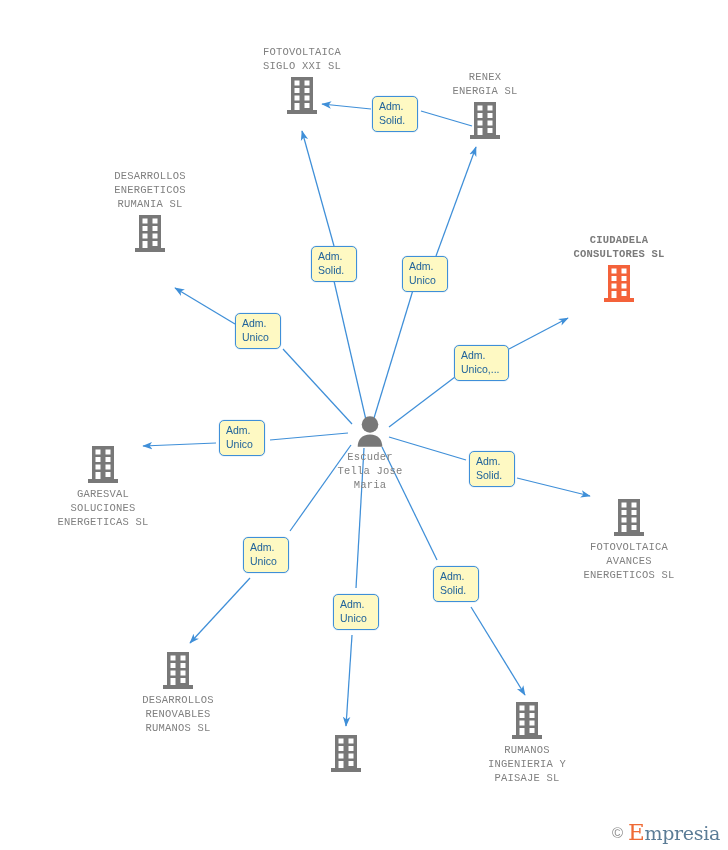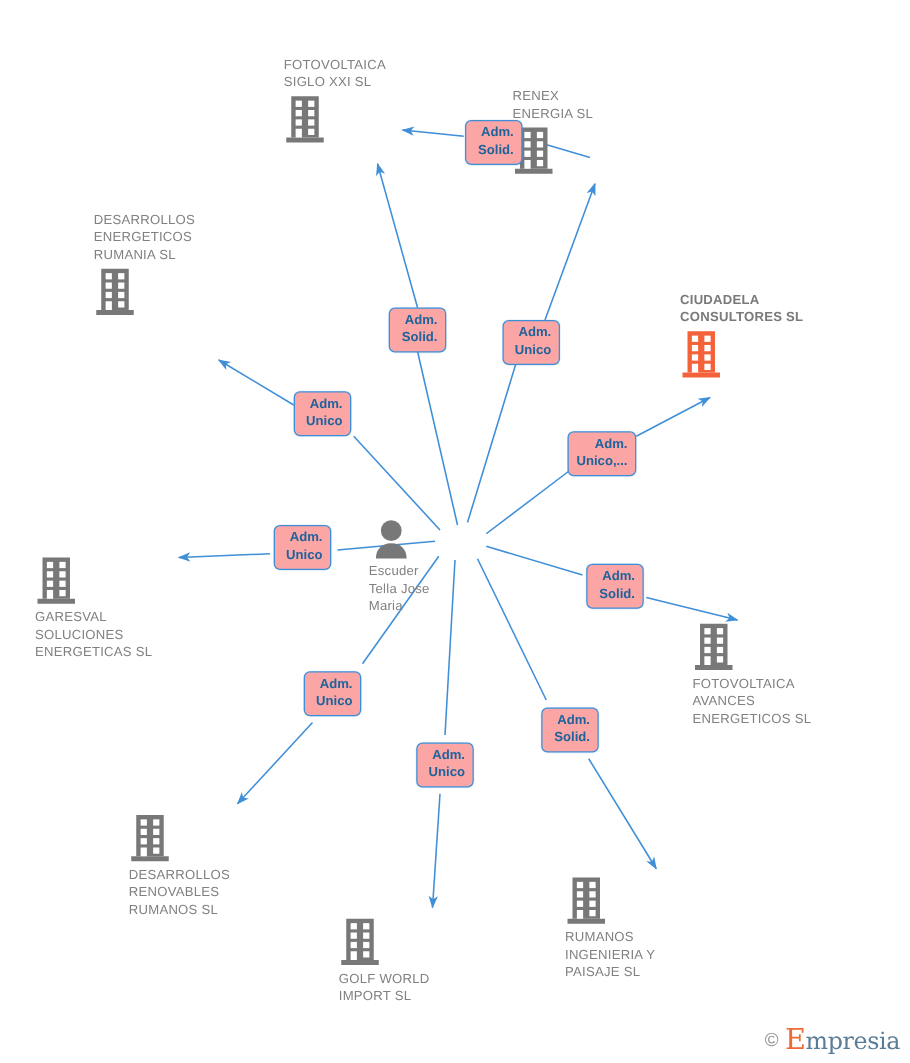--- a/index.html
+++ b/index.html
@@ -28,7 +28,9 @@
     position:absolute;
     width:150px;
     margin-left:-75px;
+    text-align:center;
     line-height:0;
+    font-family:Liberation Mono, monospace;
   }
   .node .icon{display:inline-block;line-height:0;}
   .node .caption{

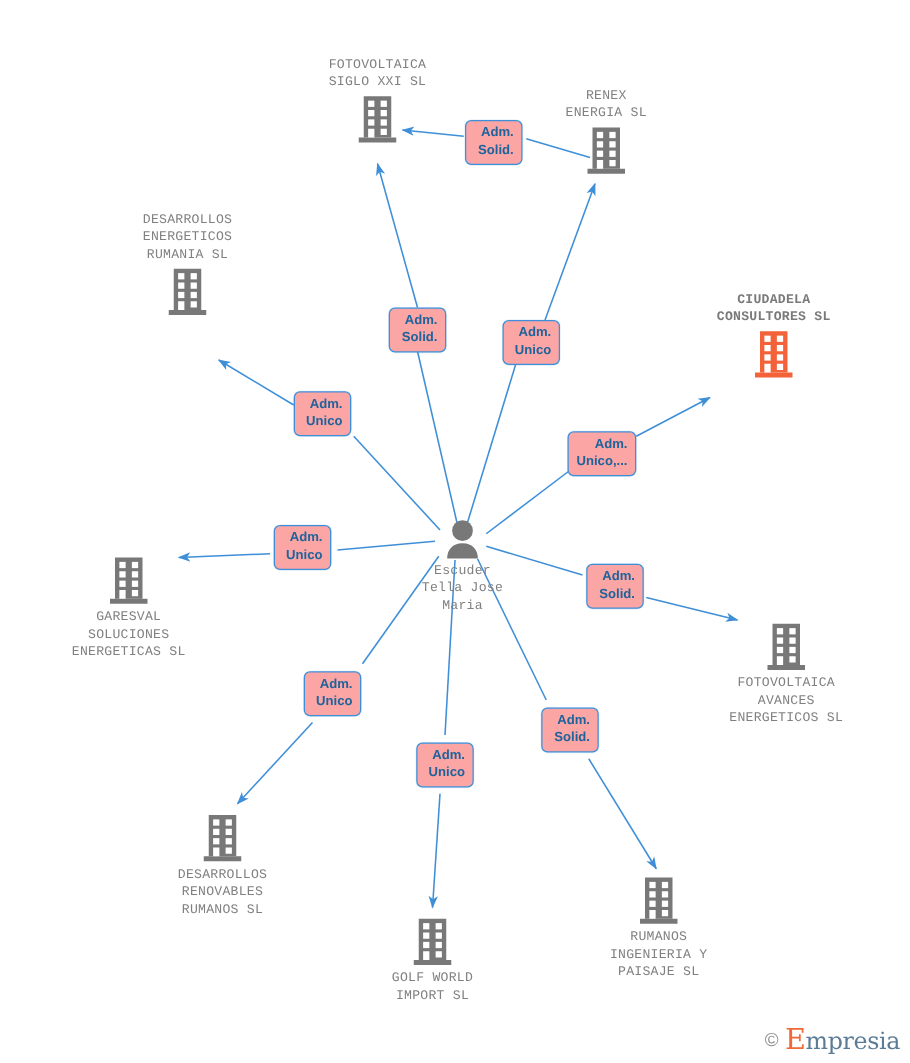--- a/index.html
+++ b/index.html
@@ -49,17 +49,16 @@
   .chip{
     position:absolute;
     box-sizing:border-box;
-    background:#fca5a5;
+    background:#fef9c3;
     border:1.3px solid #3f8fd8;
     border-radius:5px;
     color:#20639b;
     font-size:10.5px;
     line-height:13.5px;
     padding:3px 6px 4px 6px;
-    text-align:right;
+    text-align:left;
     white-space:pre-line;
     box-shadow:0 0 0 .5px rgba(63,143,216,.18);
-    font-weight:bold;
   }
 
   

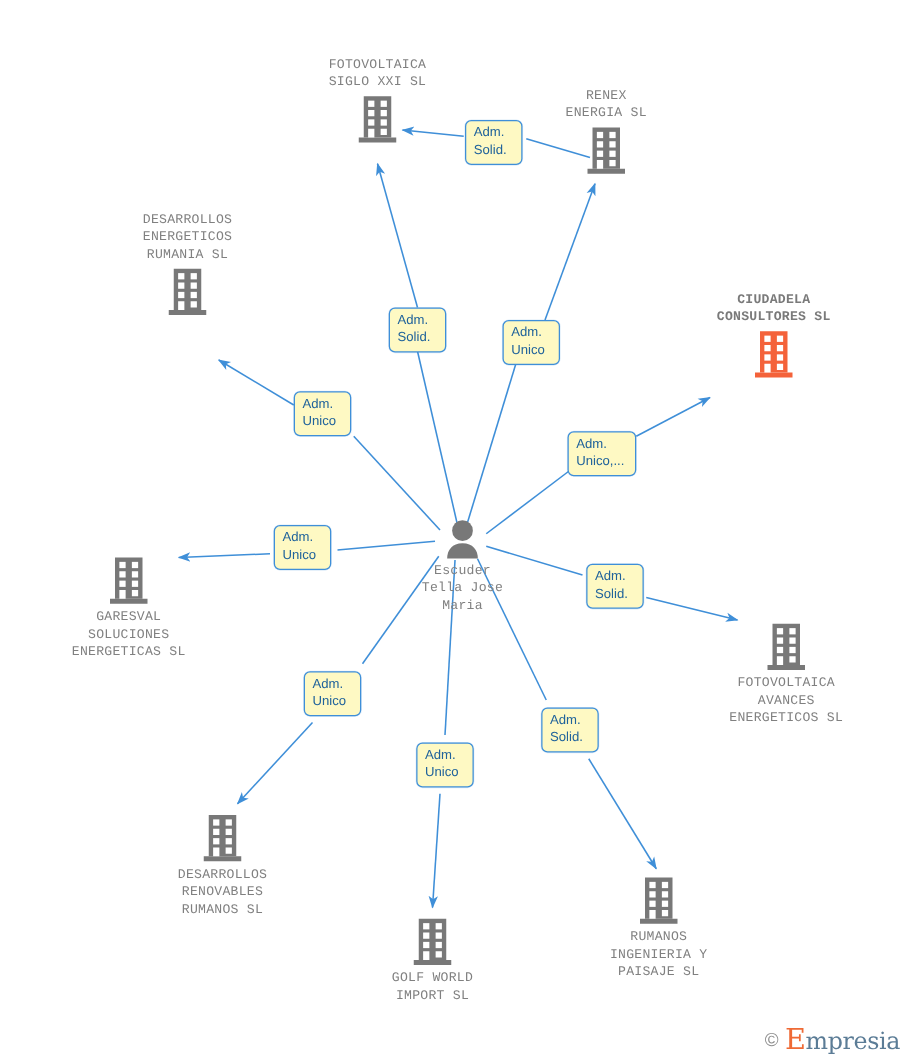--- a/index.html
+++ b/index.html
@@ -326,8 +326,6 @@
         </g>
       </svg>
     </span>
-    <span class="caption">GOLF WORLD
-IMPORT SL</span>
   </div>
 
   <div class="node" style="left:527px;top:700px;">

